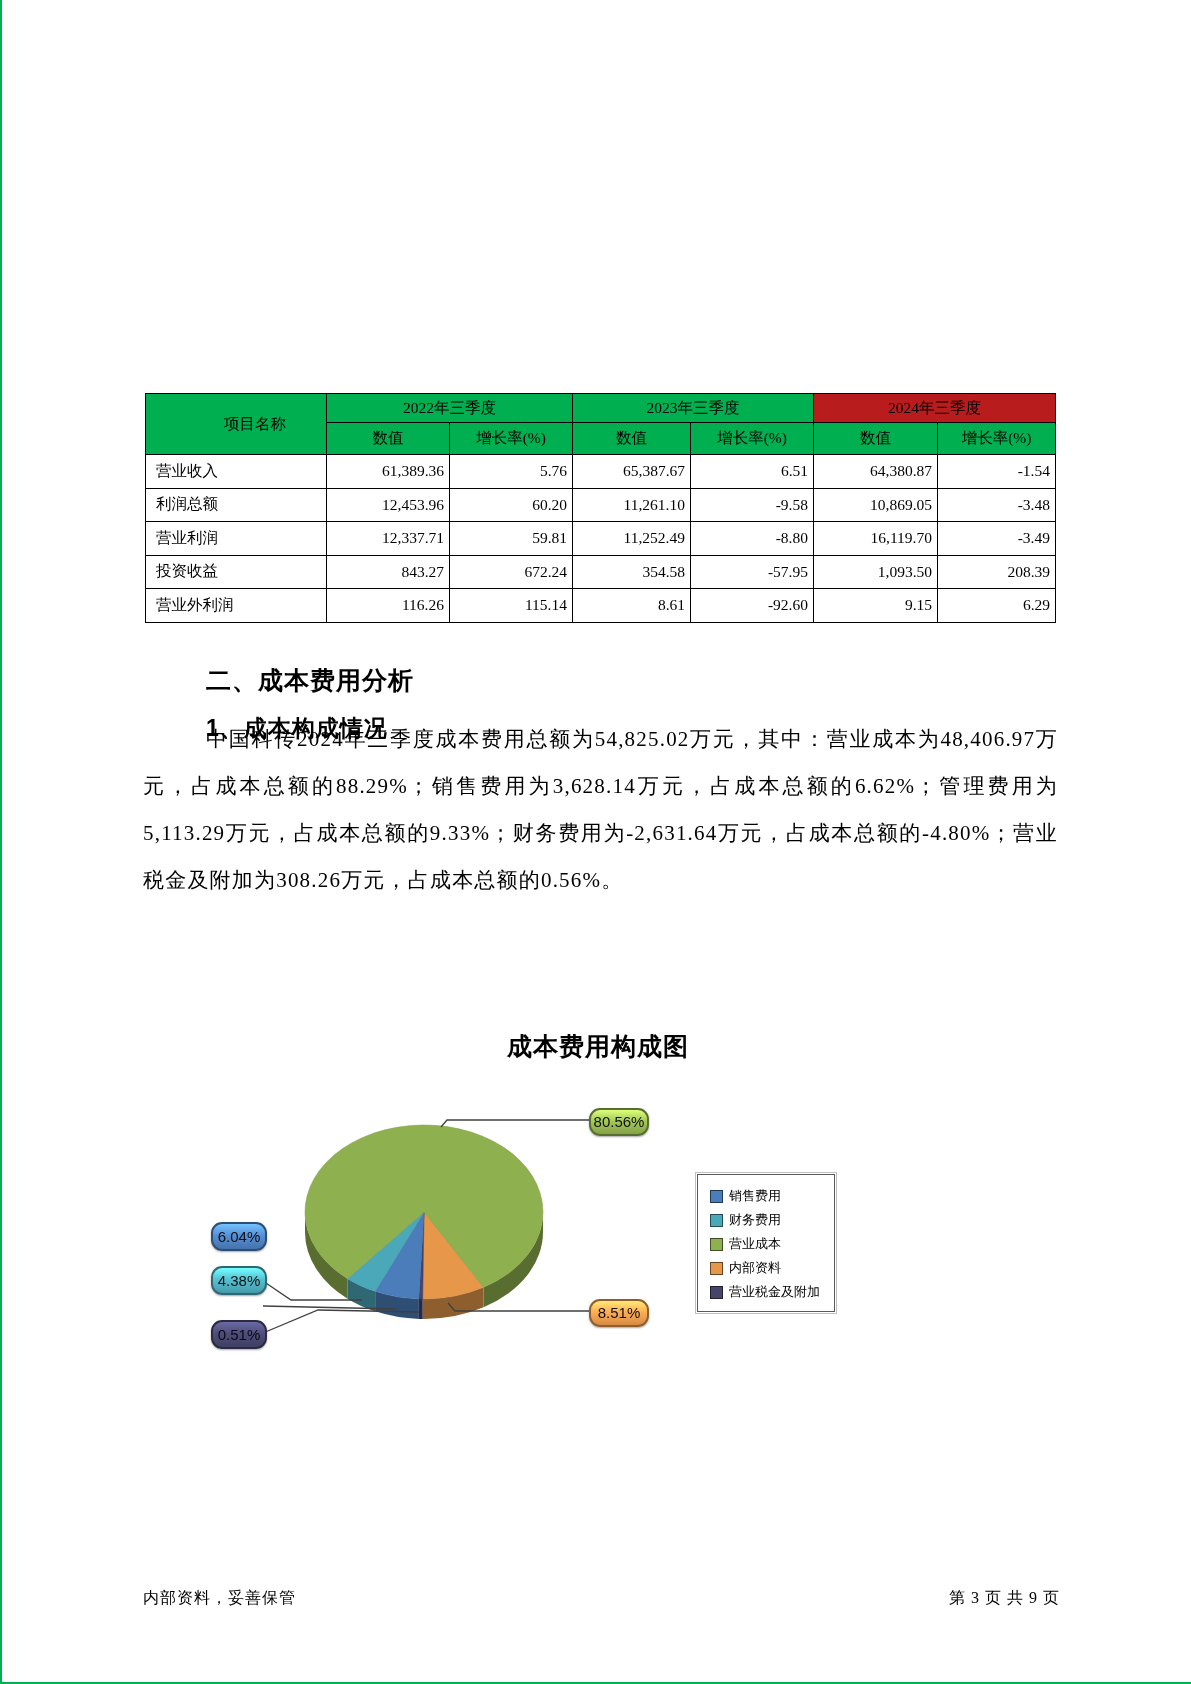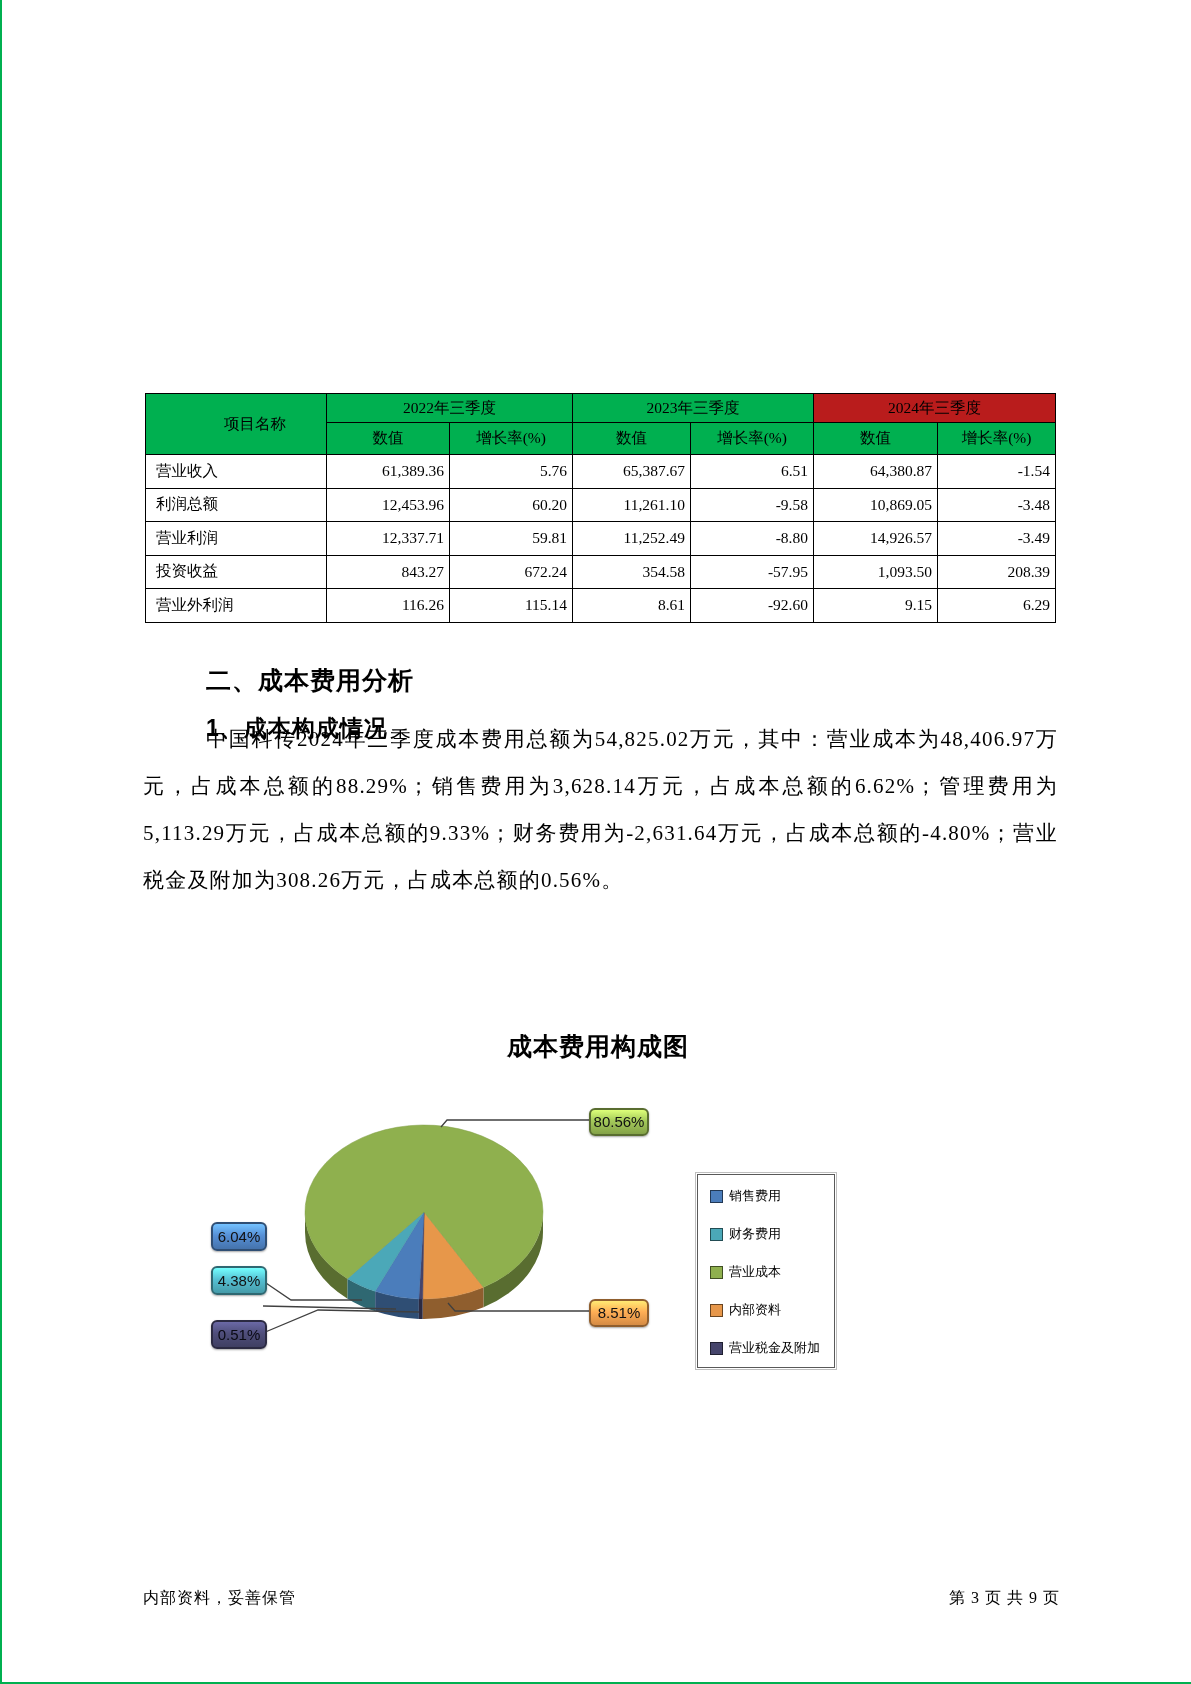--- a/index.html
+++ b/index.html
@@ -117,7 +117,7 @@
             <td class="num">59.81</td>
             <td class="num">11,252.49</td>
             <td class="num">-8.80</td>
-            <td class="num">14,926.57</td>
+            <td class="num">16,119.70</td>
             <td class="num">-3.49</td>
           </tr>
           <tr>

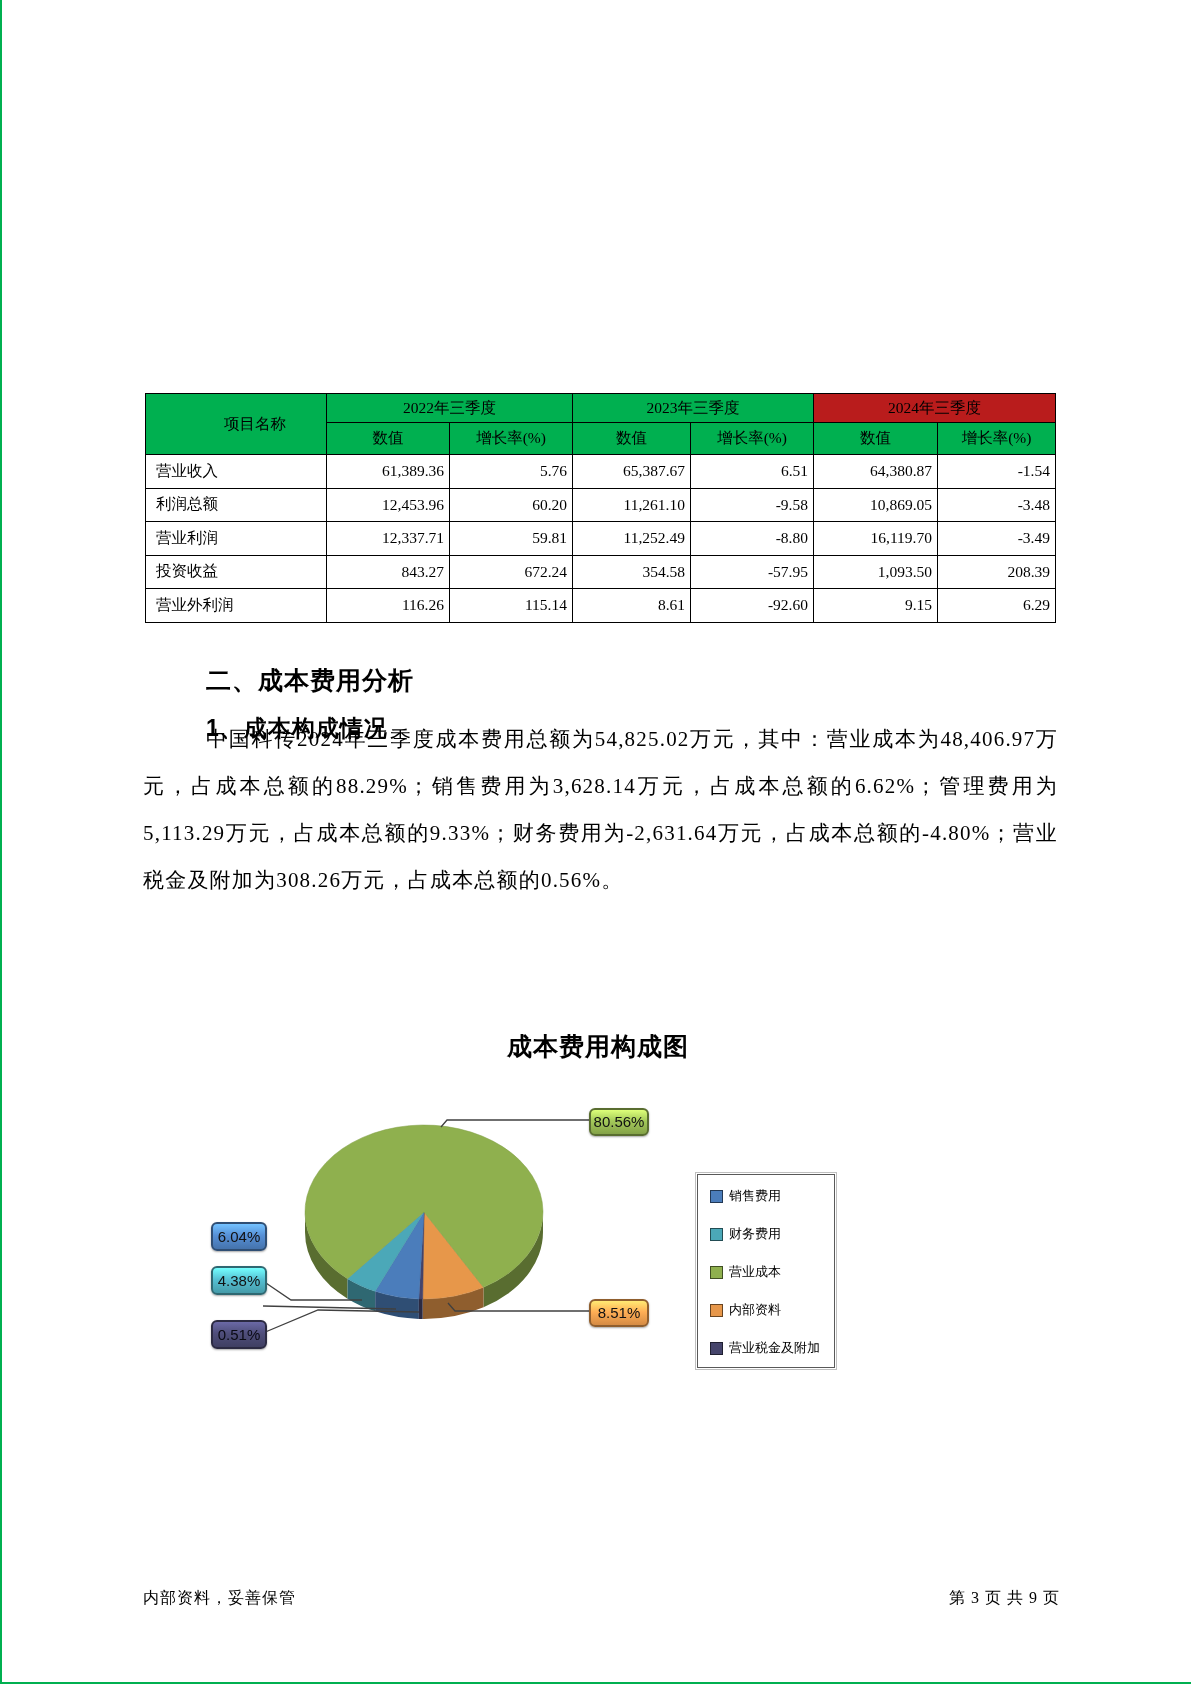--- a/index.html
+++ b/index.html
@@ -35,7 +35,7 @@
 
   .pie-layer{position:absolute;left:0;top:0;width:1191px;height:1684px;pointer-events:none;}
 
-  .callout{position:absolute;border-radius:6px;text-align:center;
+  .callout{position:absolute;border-radius:11px;text-align:center;
            font-family:"Liberation Sans","DejaVu Sans",sans-serif;font-size:15px;
            color:#111;box-shadow:0 1px 2px rgba(0,0,0,.35);}
   .cb-green {left:589px;top:1108px;width:56px;height:24px;line-height:24px;}

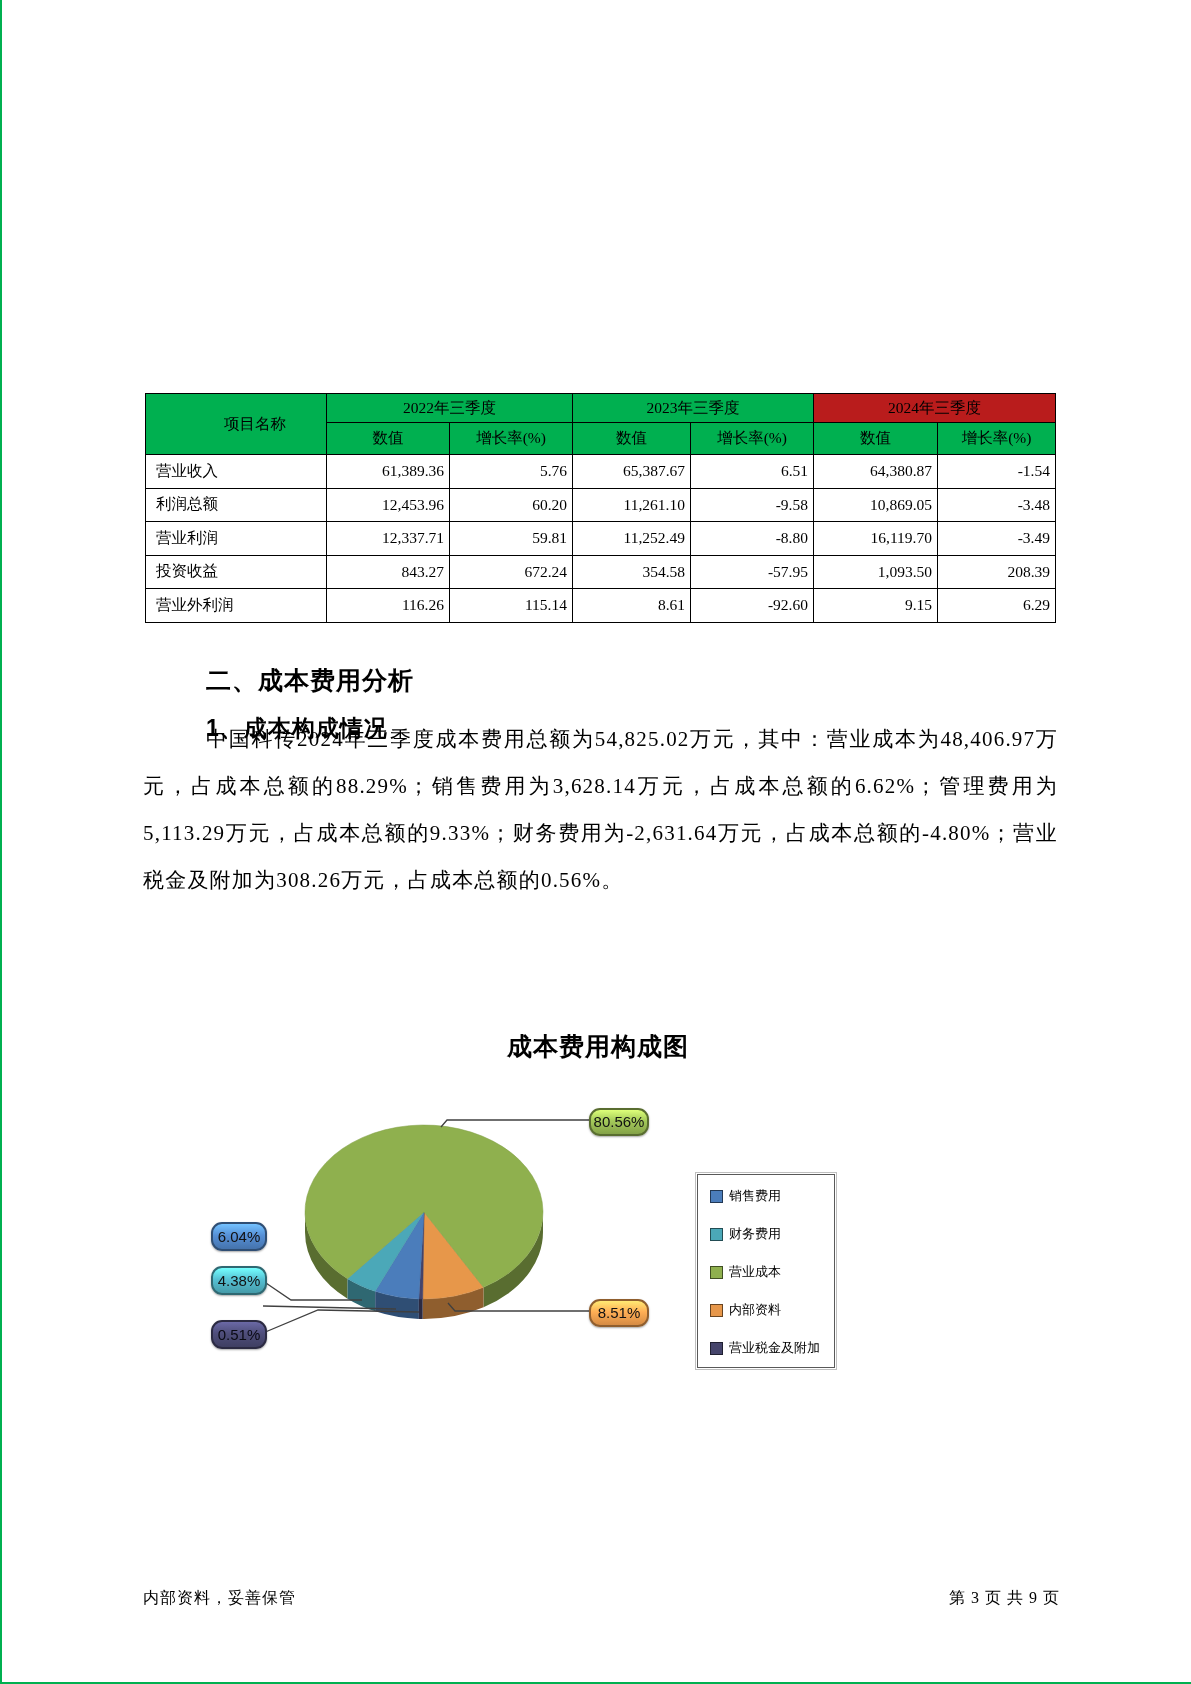--- a/index.html
+++ b/index.html
@@ -47,7 +47,7 @@
   .legend{position:absolute;left:697px;top:1174px;width:138px;background:#fff;
           border:1px solid #595959;outline:1px solid #bfbfbf;outline-offset:1px;
           padding:12px 6px 10px 12px;box-sizing:border-box;
-          display:flex;flex-direction:column;gap:20px;
+          display:flex;flex-direction:column;gap:6px;
           font-family:Liberation Mono, monospace;font-size:13px;}
   .legend .item{display:flex;align-items:center;gap:6px;}
   .legend .sw{width:11px;height:11px;flex:0 0 11px;}

